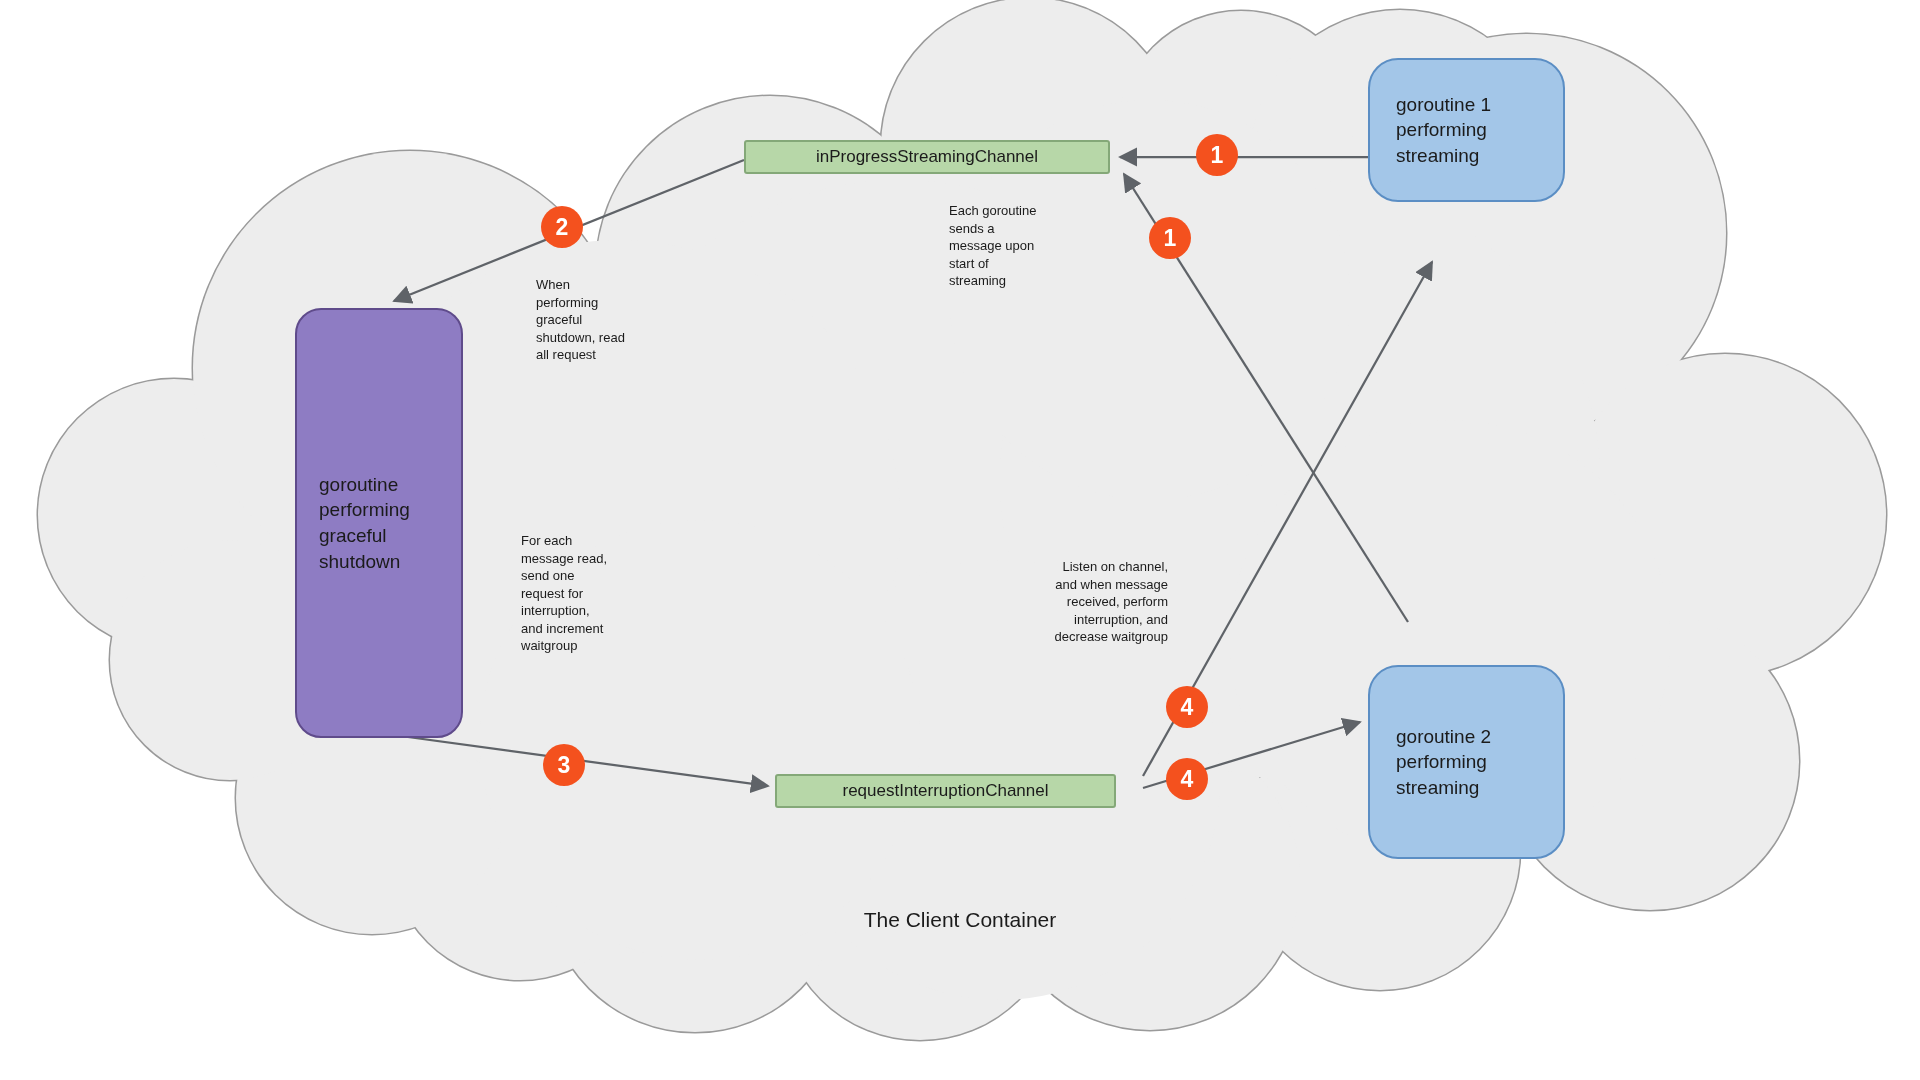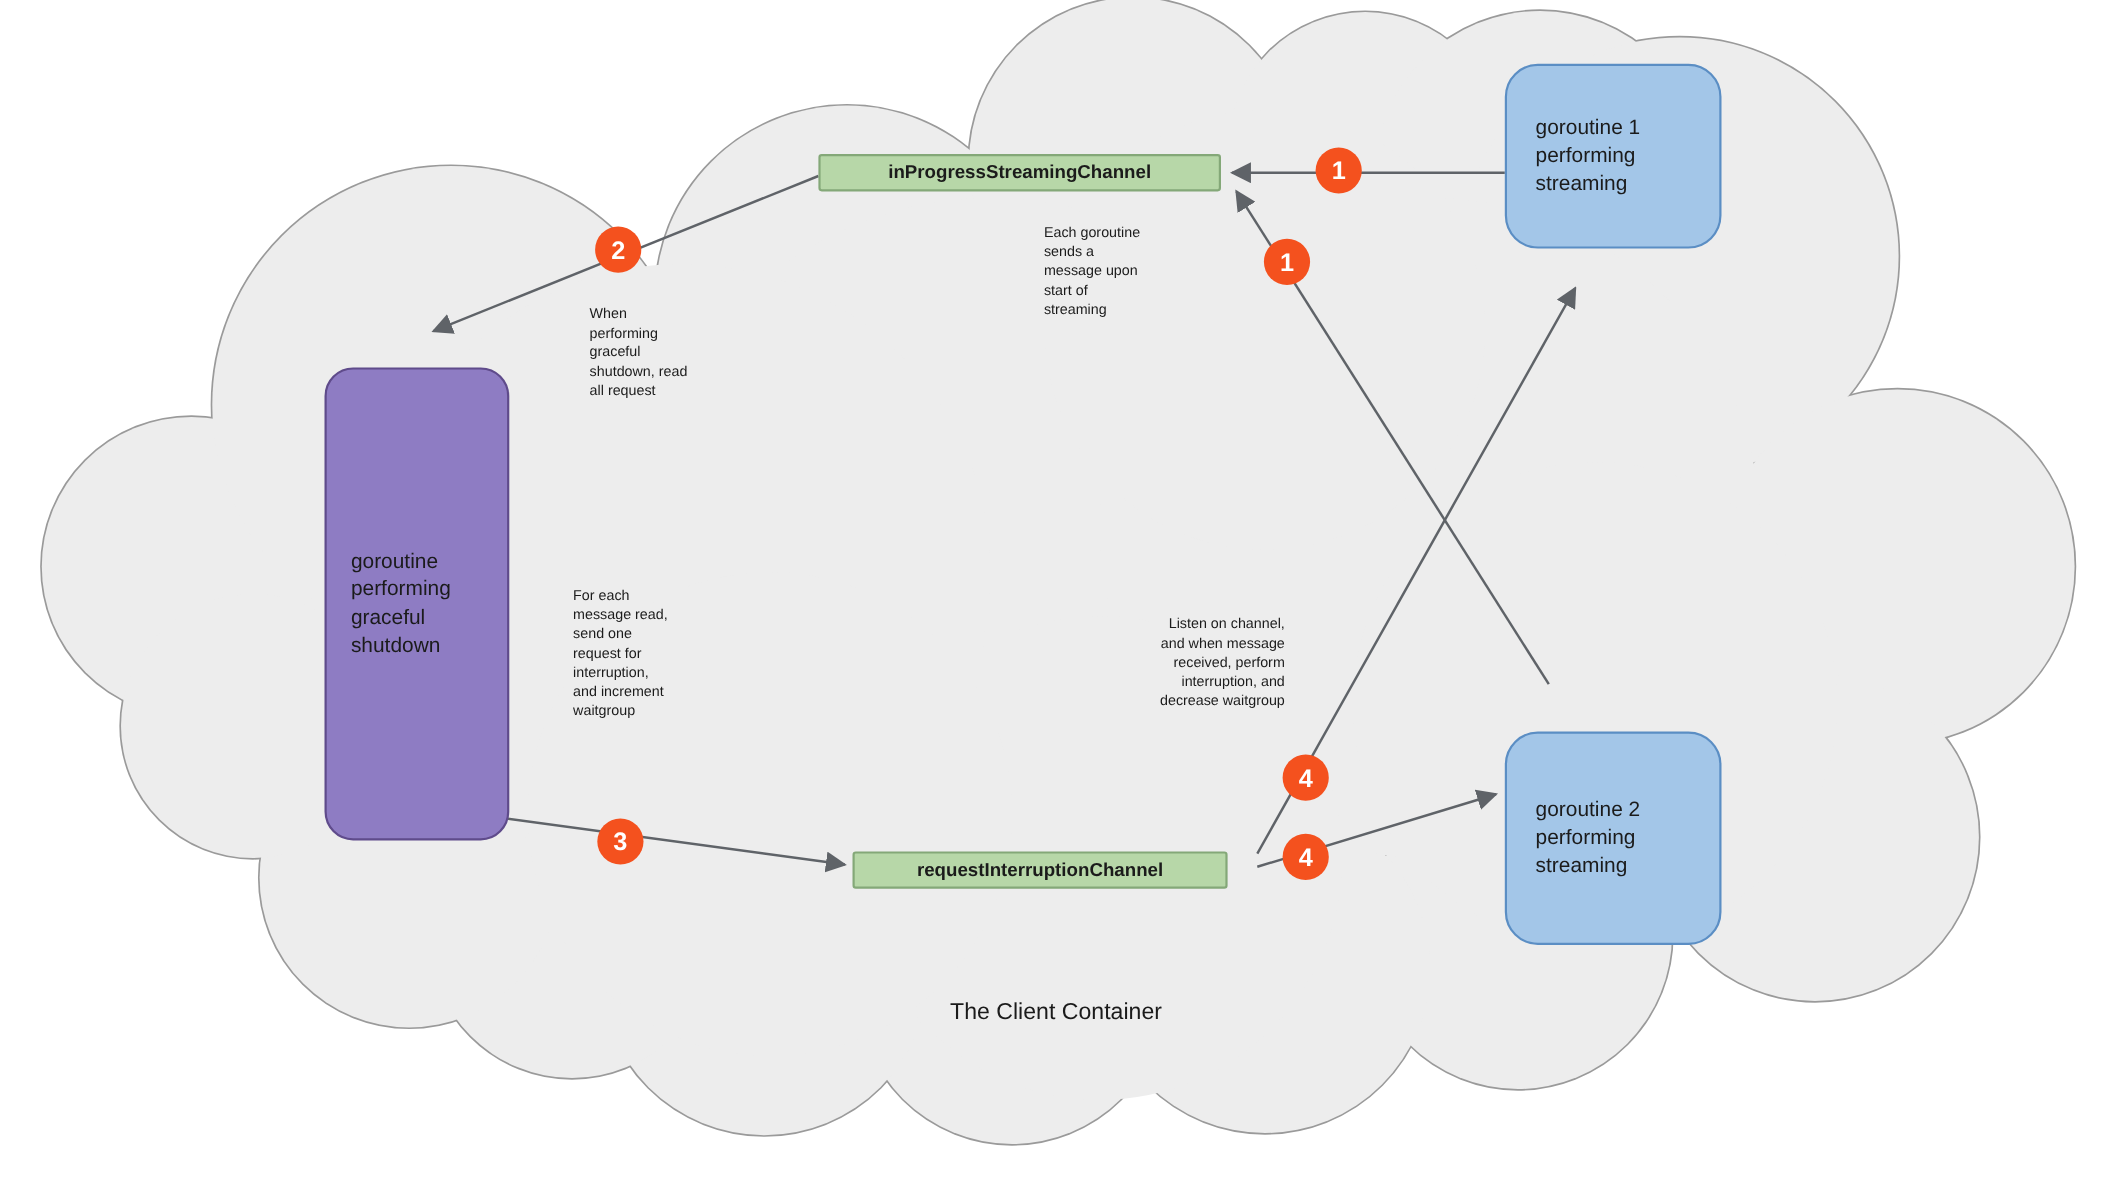--- a/index.html
+++ b/index.html
@@ -155,7 +155,7 @@
     <span>requestInterruptionChannel</span>
   </div>
 
-  <div class="node node-goroutine" style="left:1368px; top:58px; width:197px; height:168px;">
+  <div class="node node-goroutine" style="left:1368px; top:58px; width:197px; height:144px;">
     <span>goroutine 1
 performing
 streaming</span>

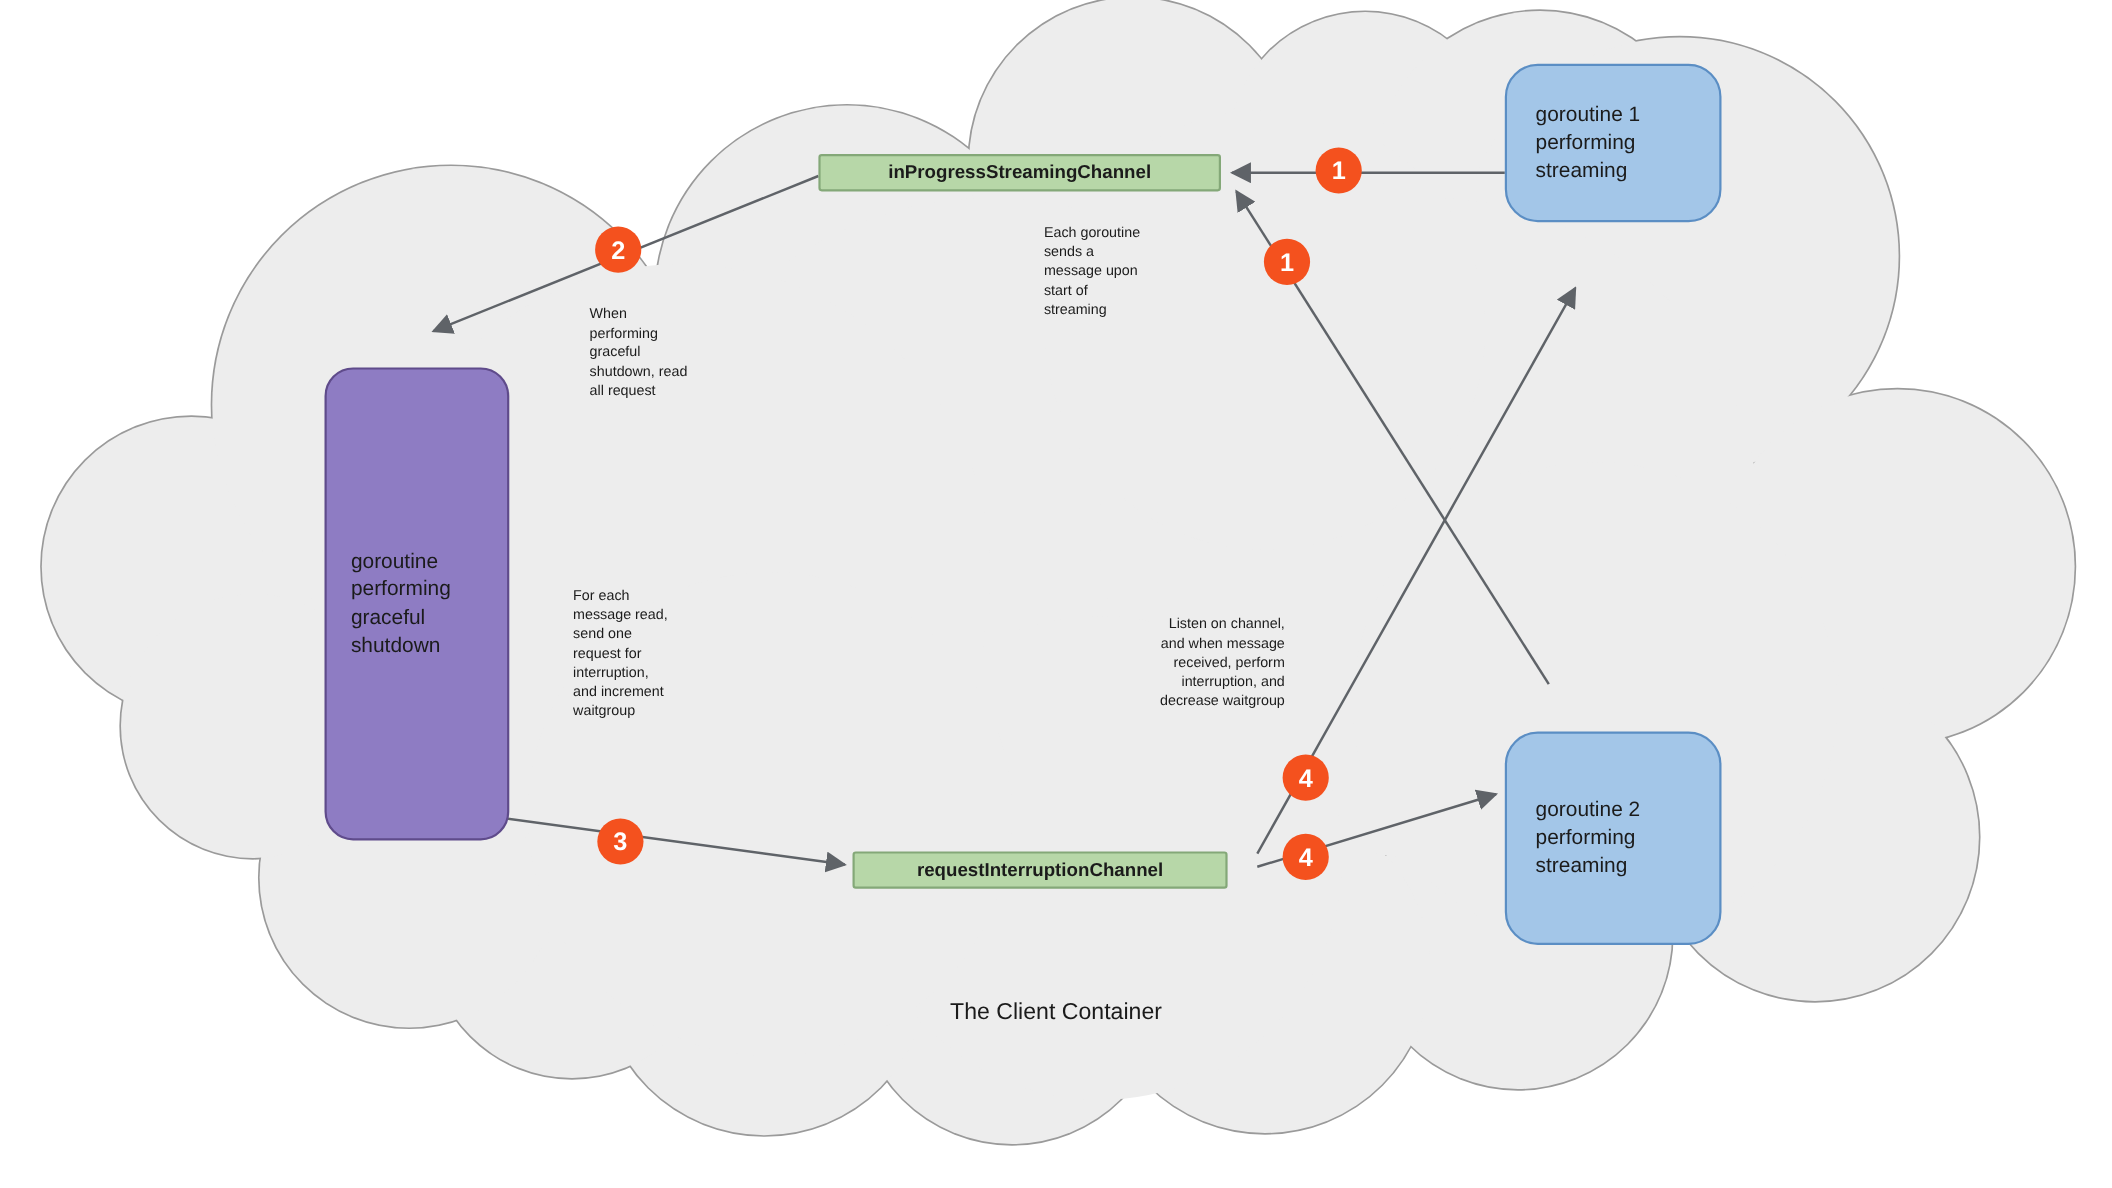--- a/index.html
+++ b/index.html
@@ -51,7 +51,6 @@
     border: 2px solid #84a878;
     border-radius: 3px;
     font-size: 17px;
-    font-weight: bold;
   }
   .badge {
     position: absolute;

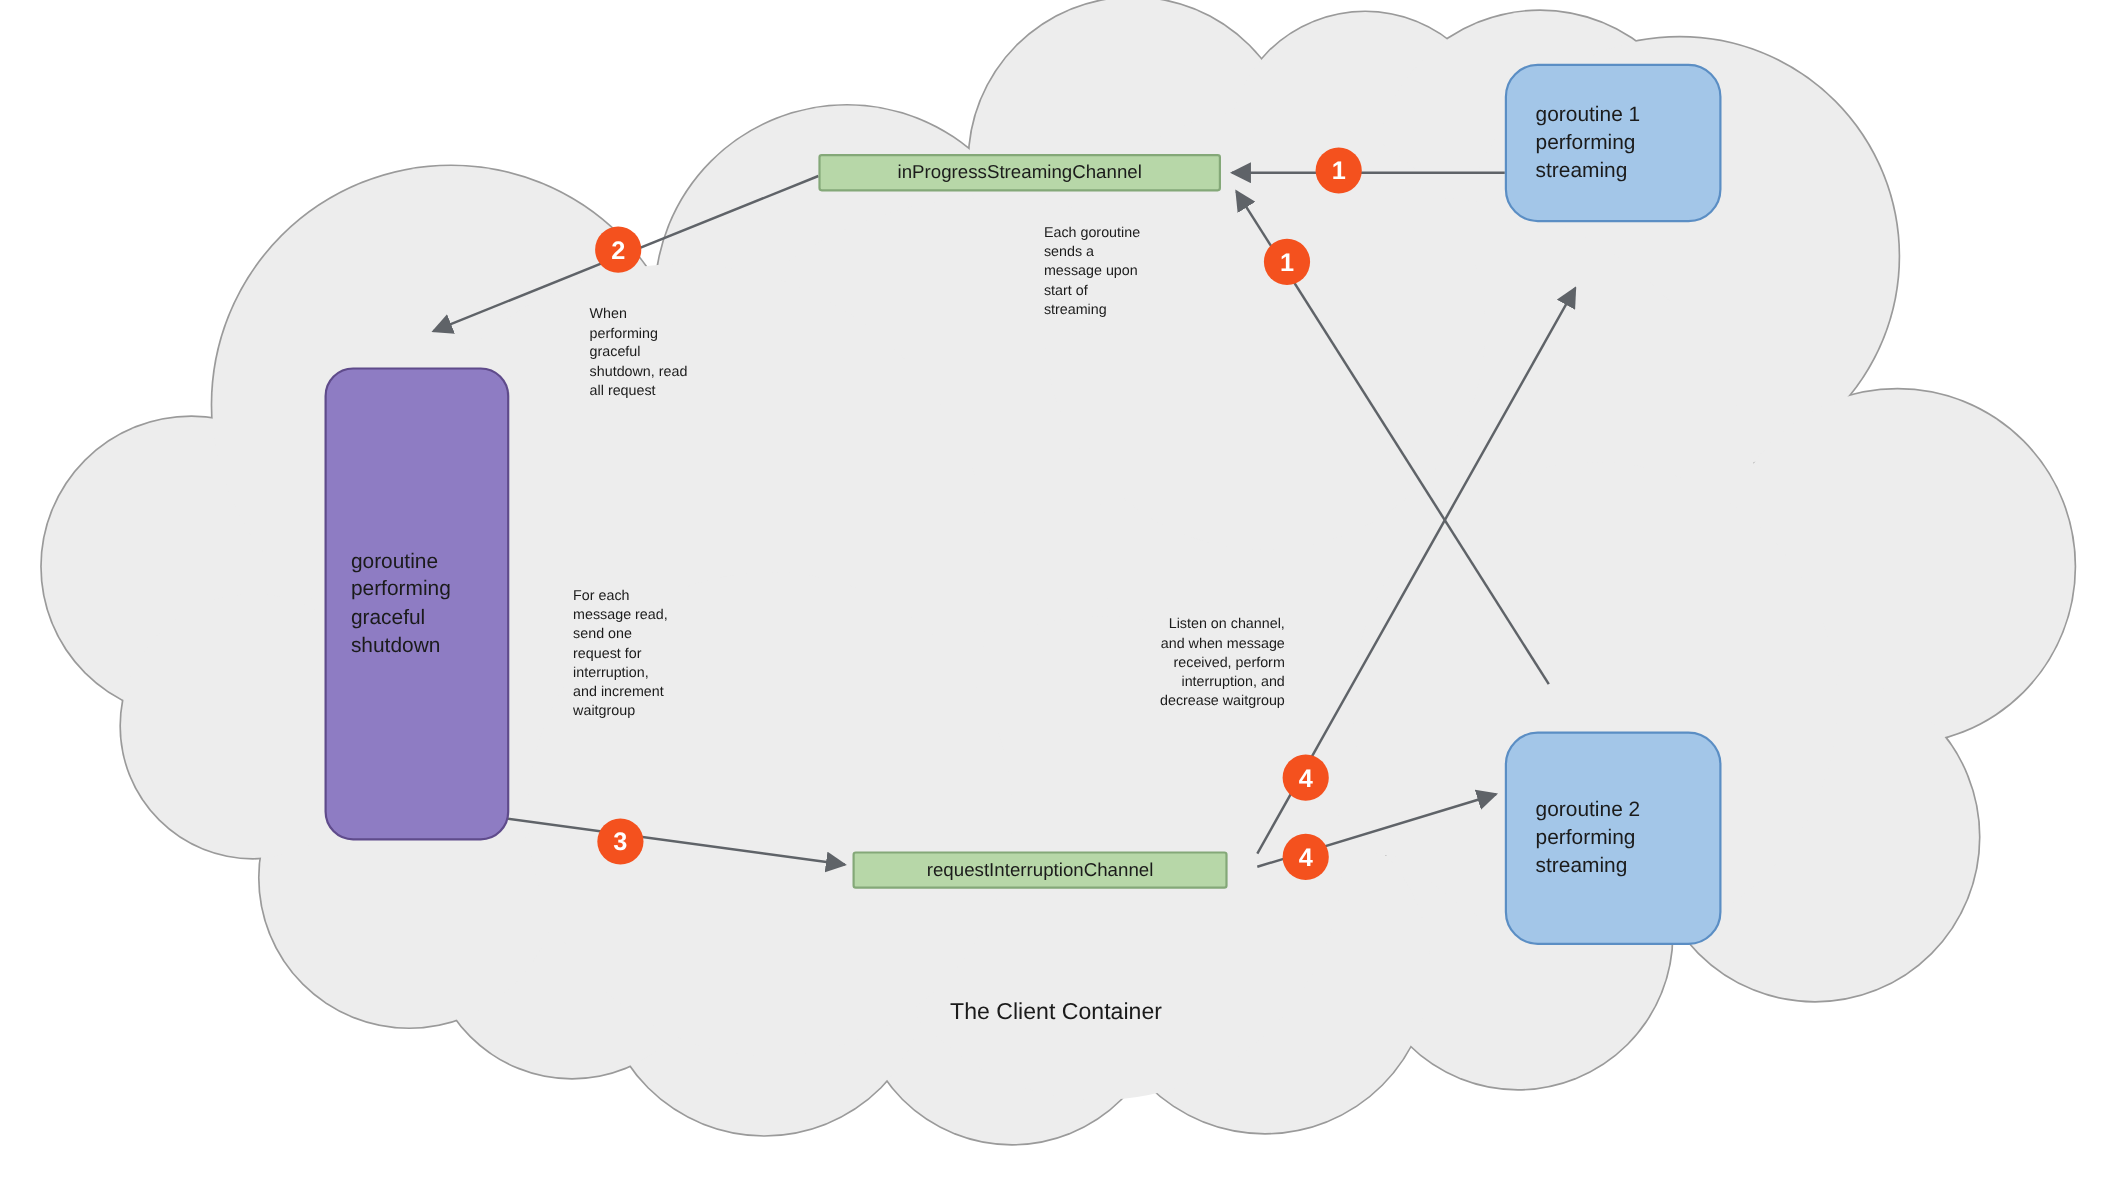--- a/index.html
+++ b/index.html
@@ -164,7 +164,7 @@
 performing
 streaming</span>
   </div>
-  <div class="node node-shutdown" style="left:295px; top:308px; width:168px; height:430px;margin-top:26px;">
+  <div class="node node-shutdown" style="left:295px; top:308px; width:168px; height:430px;">
     <span>goroutine
 performing
 graceful

